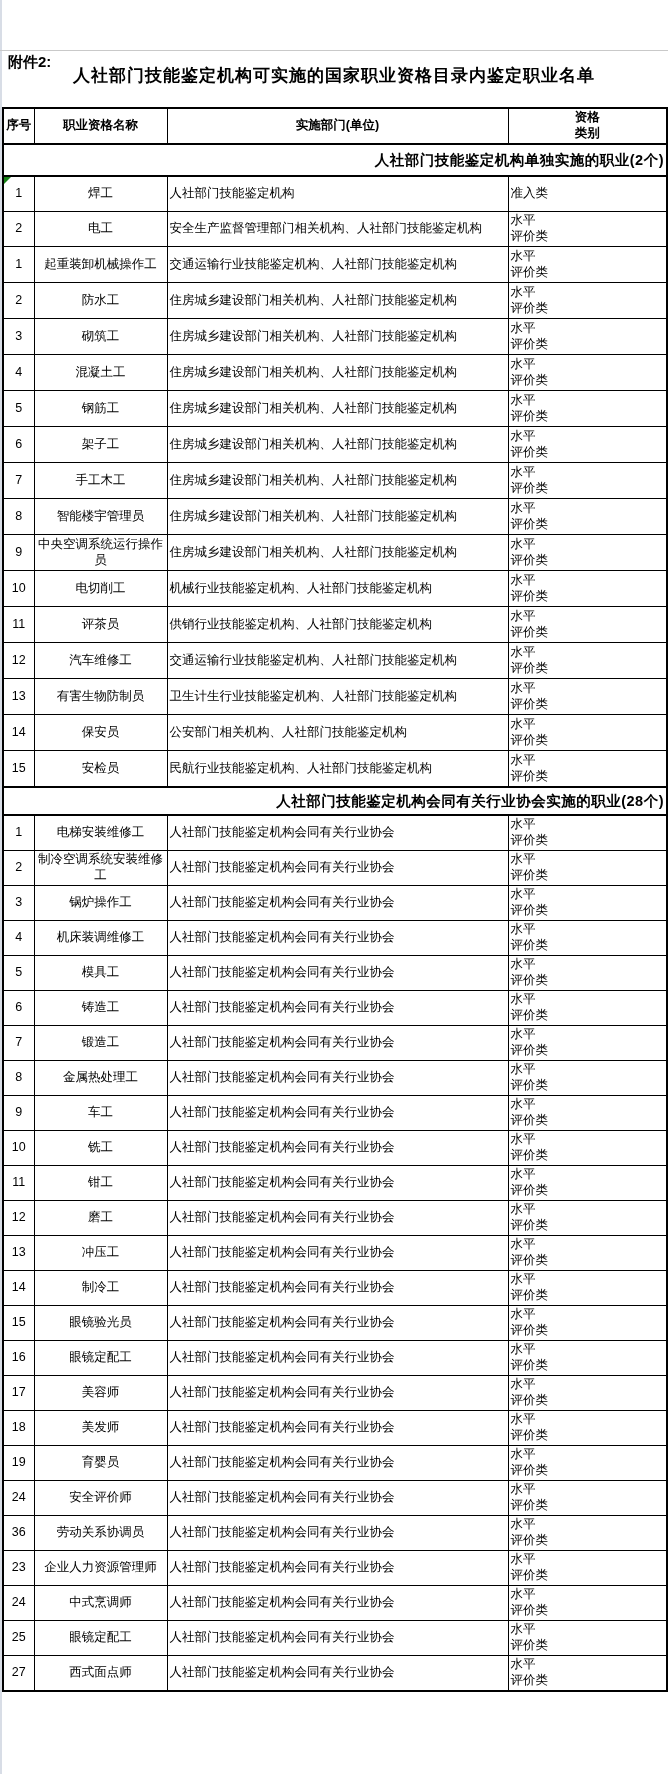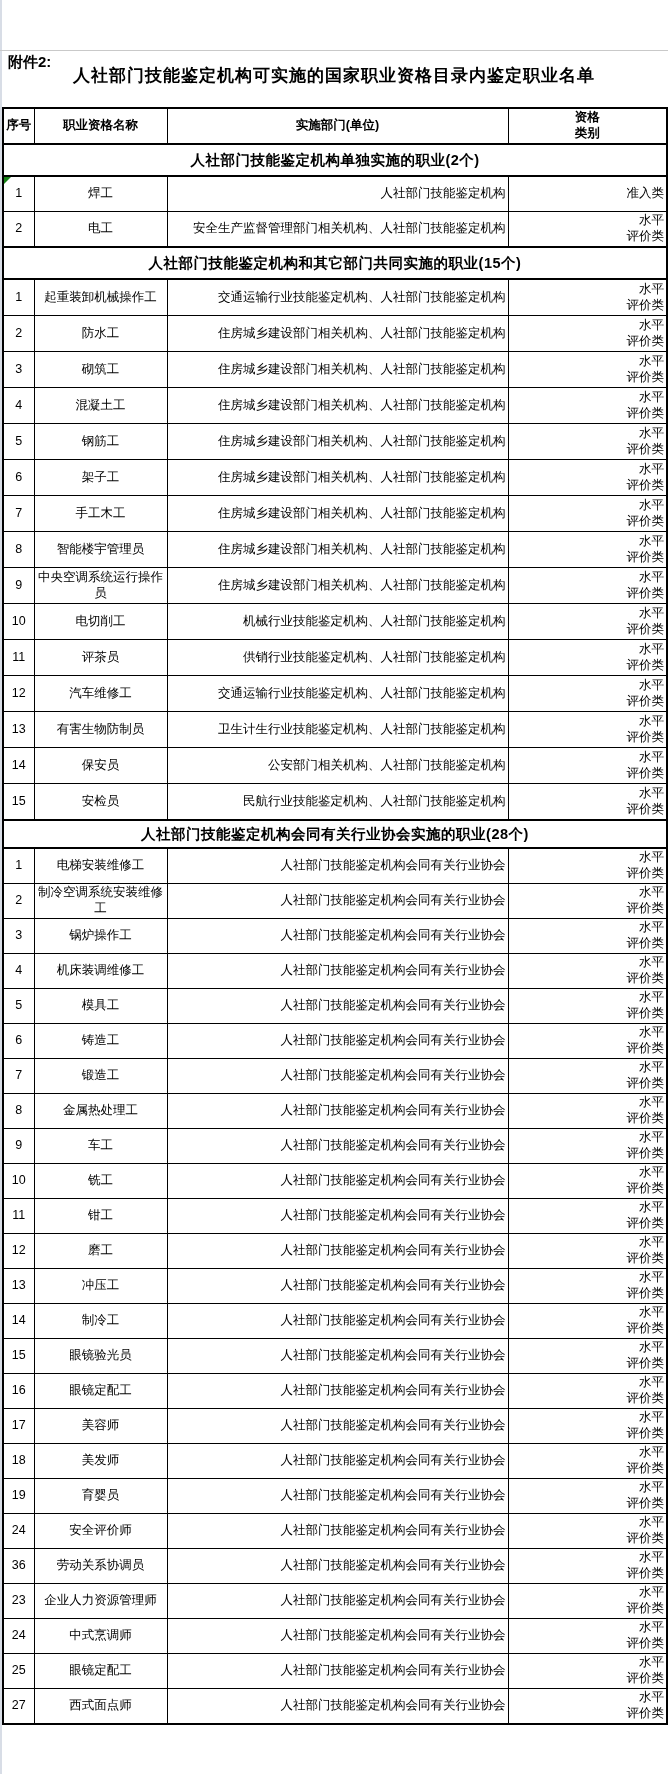--- a/index.html
+++ b/index.html
@@ -30,7 +30,7 @@
     border-bottom:2px solid #000;white-space:pre-line;font-size:12.5px;
   }
   tr.banner-row td{
-    height:28px;text-align:center;font-weight:bold;font-size:14.5px;
+    height:28px;text-align:right;font-weight:bold;font-size:14.5px;
     border-top:2px solid #000;border-bottom:2px solid #000;letter-spacing:0.5px;
   }
   tr.banner-row.sec2 td{height:24px;}

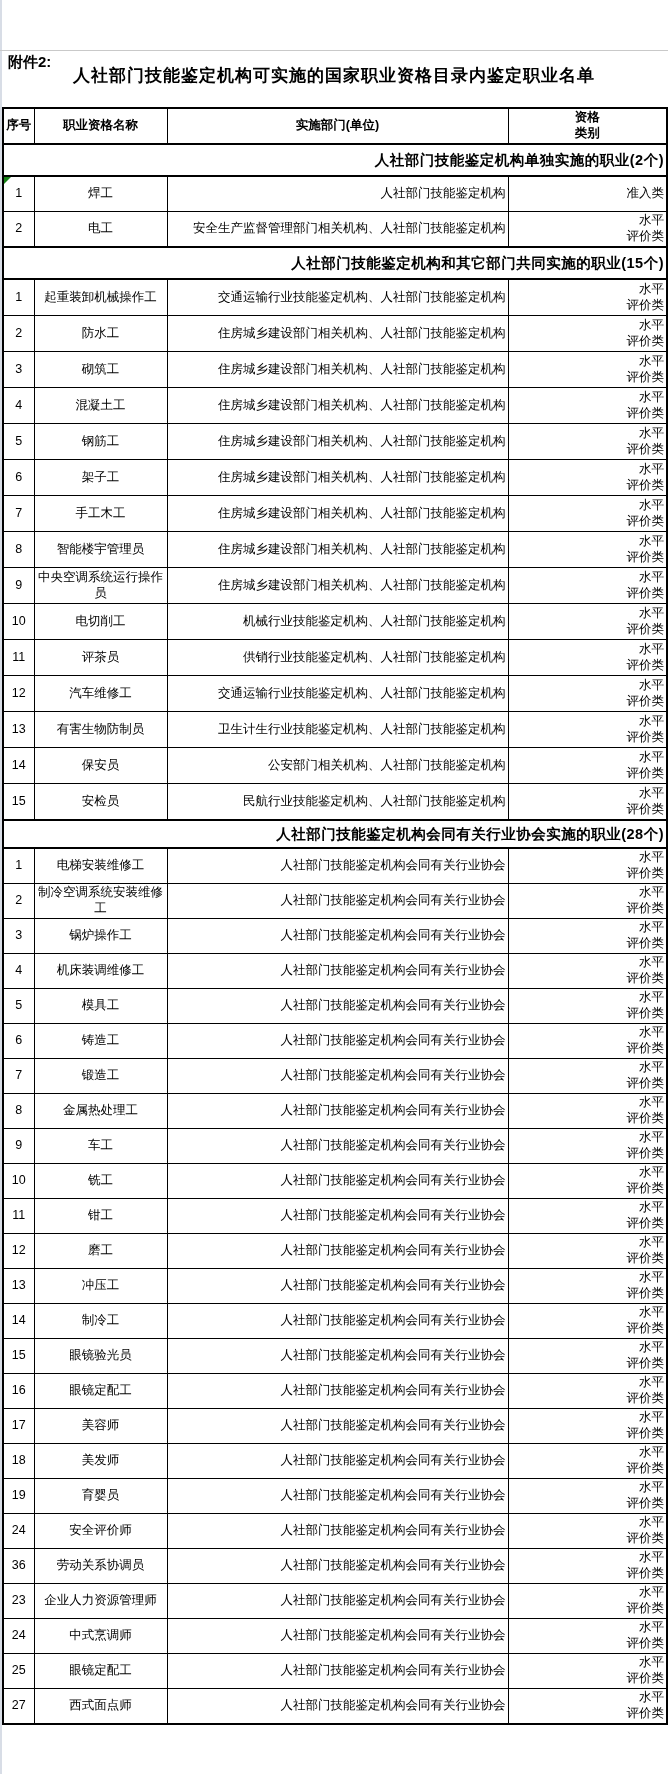--- a/index.html
+++ b/index.html
@@ -38,7 +38,7 @@
   tr.data-row.sec1 td{height:33px;}
   td.cell-num{text-align:center;}
   td.cell-name{text-align:center;padding-left:4px;padding-right:2px;}
-  td.cell-dept{text-align:right;padding-left:5px;padding-right:2px;}
+  td.cell-dept{text-align:left;padding-left:5px;padding-right:2px;}
   td.cell-type{text-align:right;white-space:pre-line;}
   td.rel{position:relative;}
   .corner-triangle{

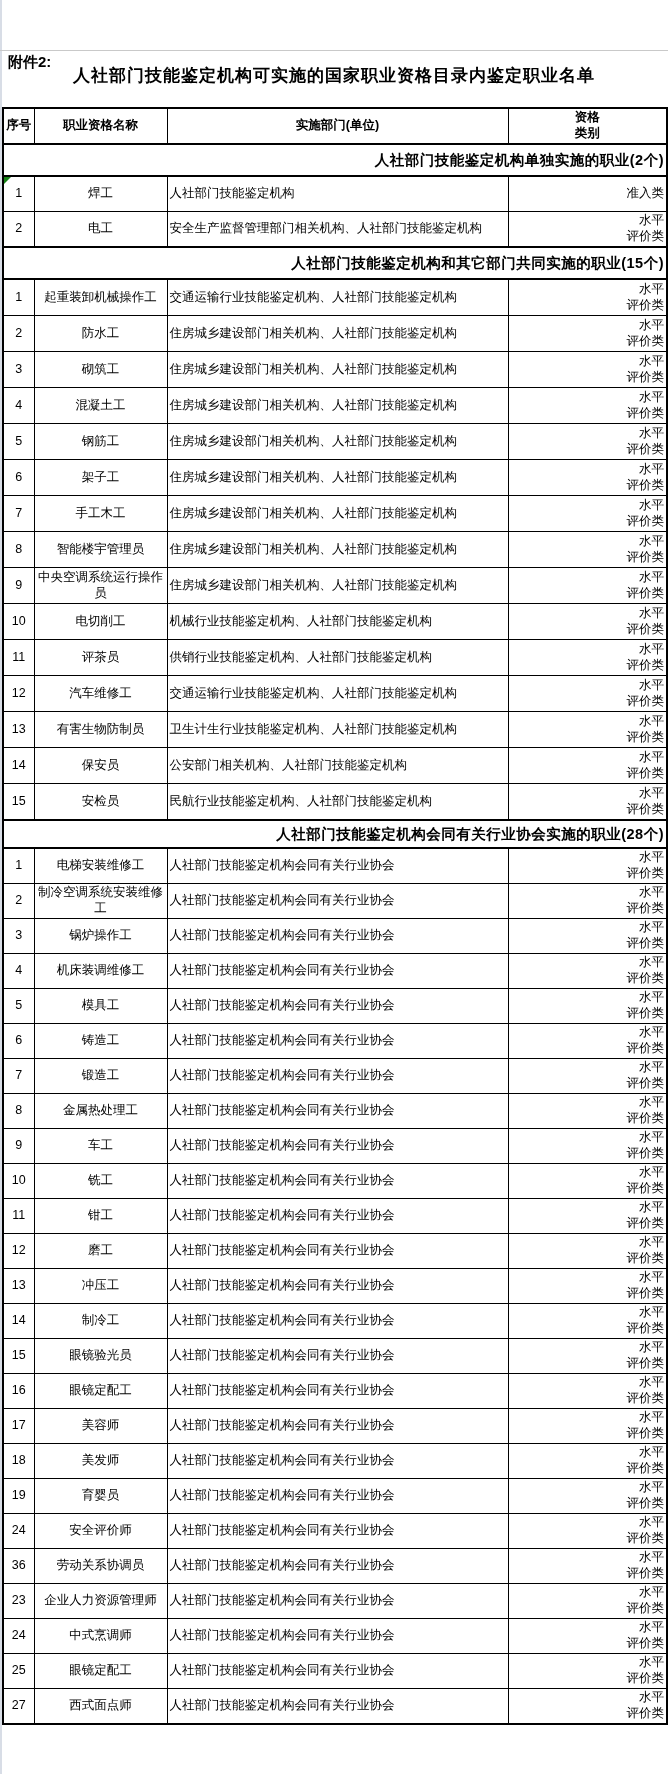--- a/index.html
+++ b/index.html
@@ -39,7 +39,7 @@
   td.cell-num{text-align:center;}
   td.cell-name{text-align:center;padding-left:4px;padding-right:2px;}
   td.cell-dept{text-align:left;padding-left:5px;padding-right:2px;}
-  td.cell-type{text-align:right;white-space:pre-line;}
+  td.cell-type{text-align:left;white-space:pre-line;}
   td.rel{position:relative;}
   .corner-triangle{
     position:absolute;top:0;left:0;width:0;height:0;

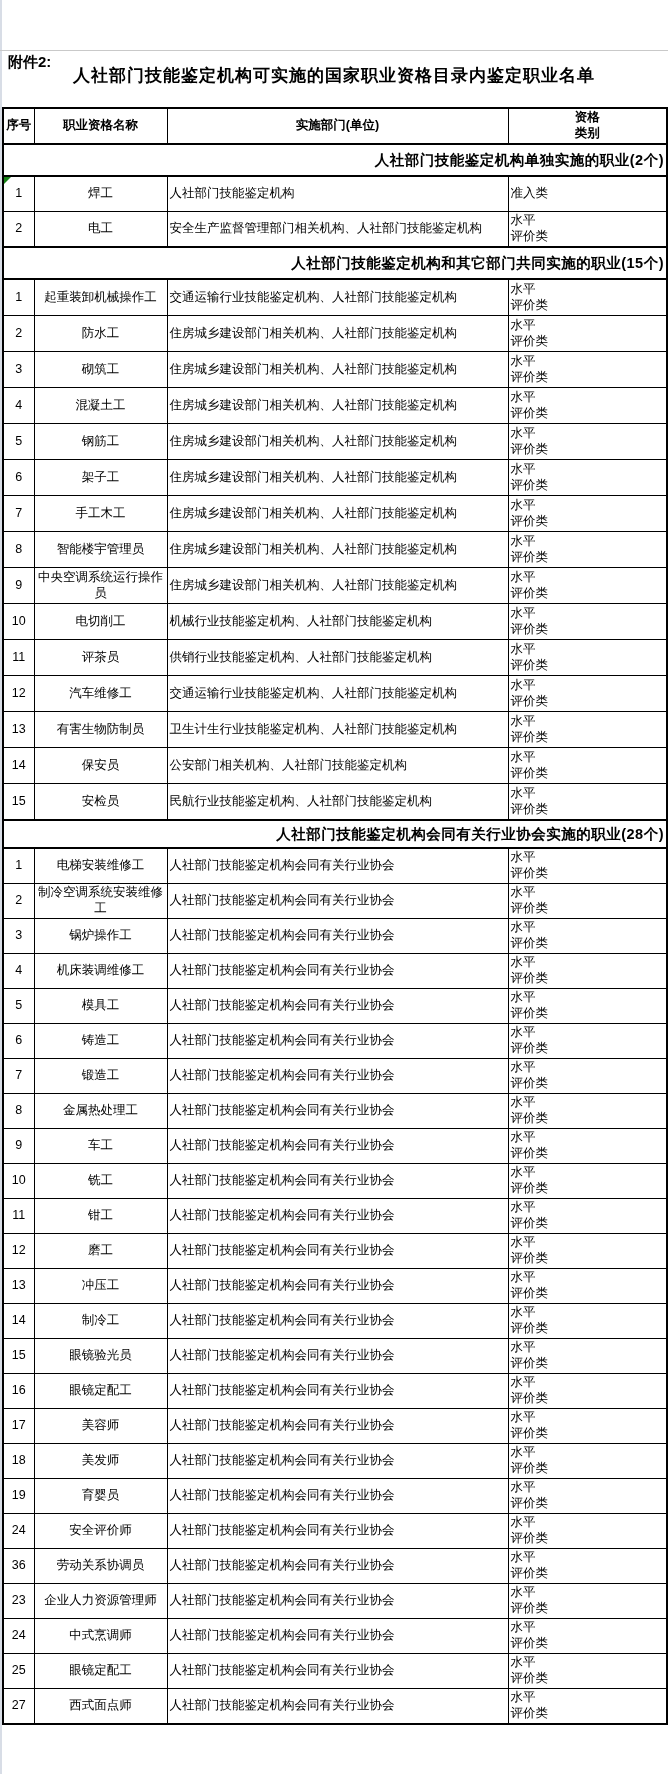--- a/index.html
+++ b/index.html
@@ -88,9 +88,6 @@
         <td class="cell-type">水平
 评价类</td>
       </tr>
-      <tr class="banner-row sec1">
-        <td colspan="4">人社部门技能鉴定机构和其它部门共同实施的职业(15个)</td>
-      </tr>
       <tr class="data-row sec1">
         <td class="cell-num">1</td>
         <td class="cell-name">起重装卸机械操作工</td>

